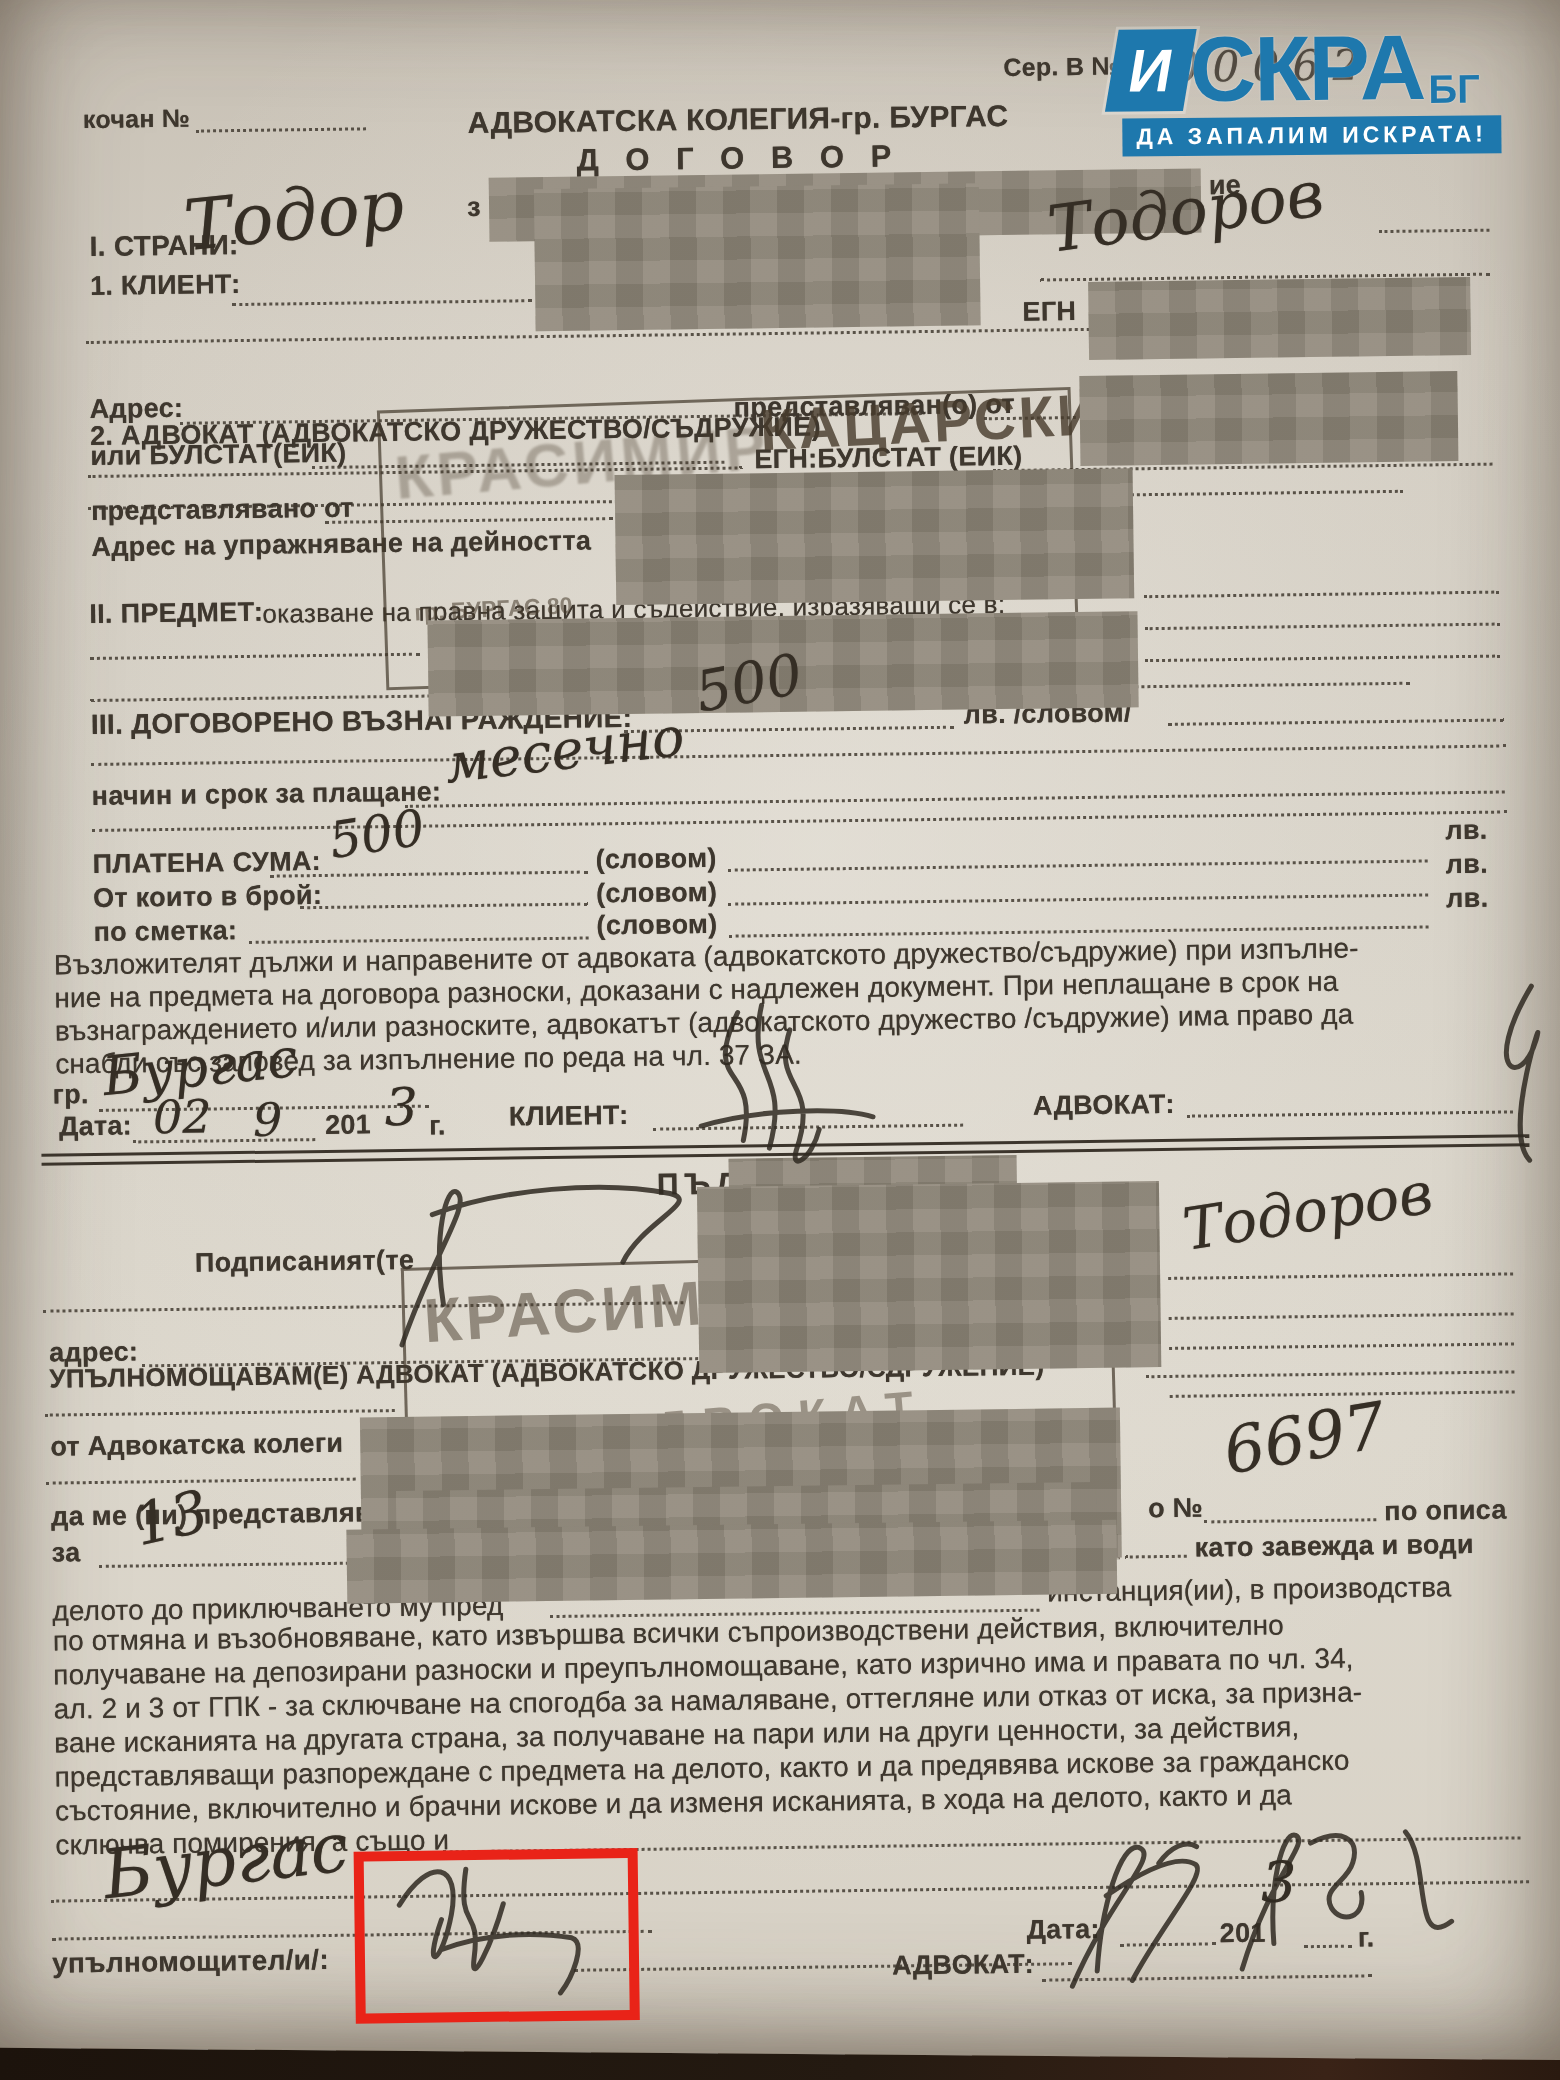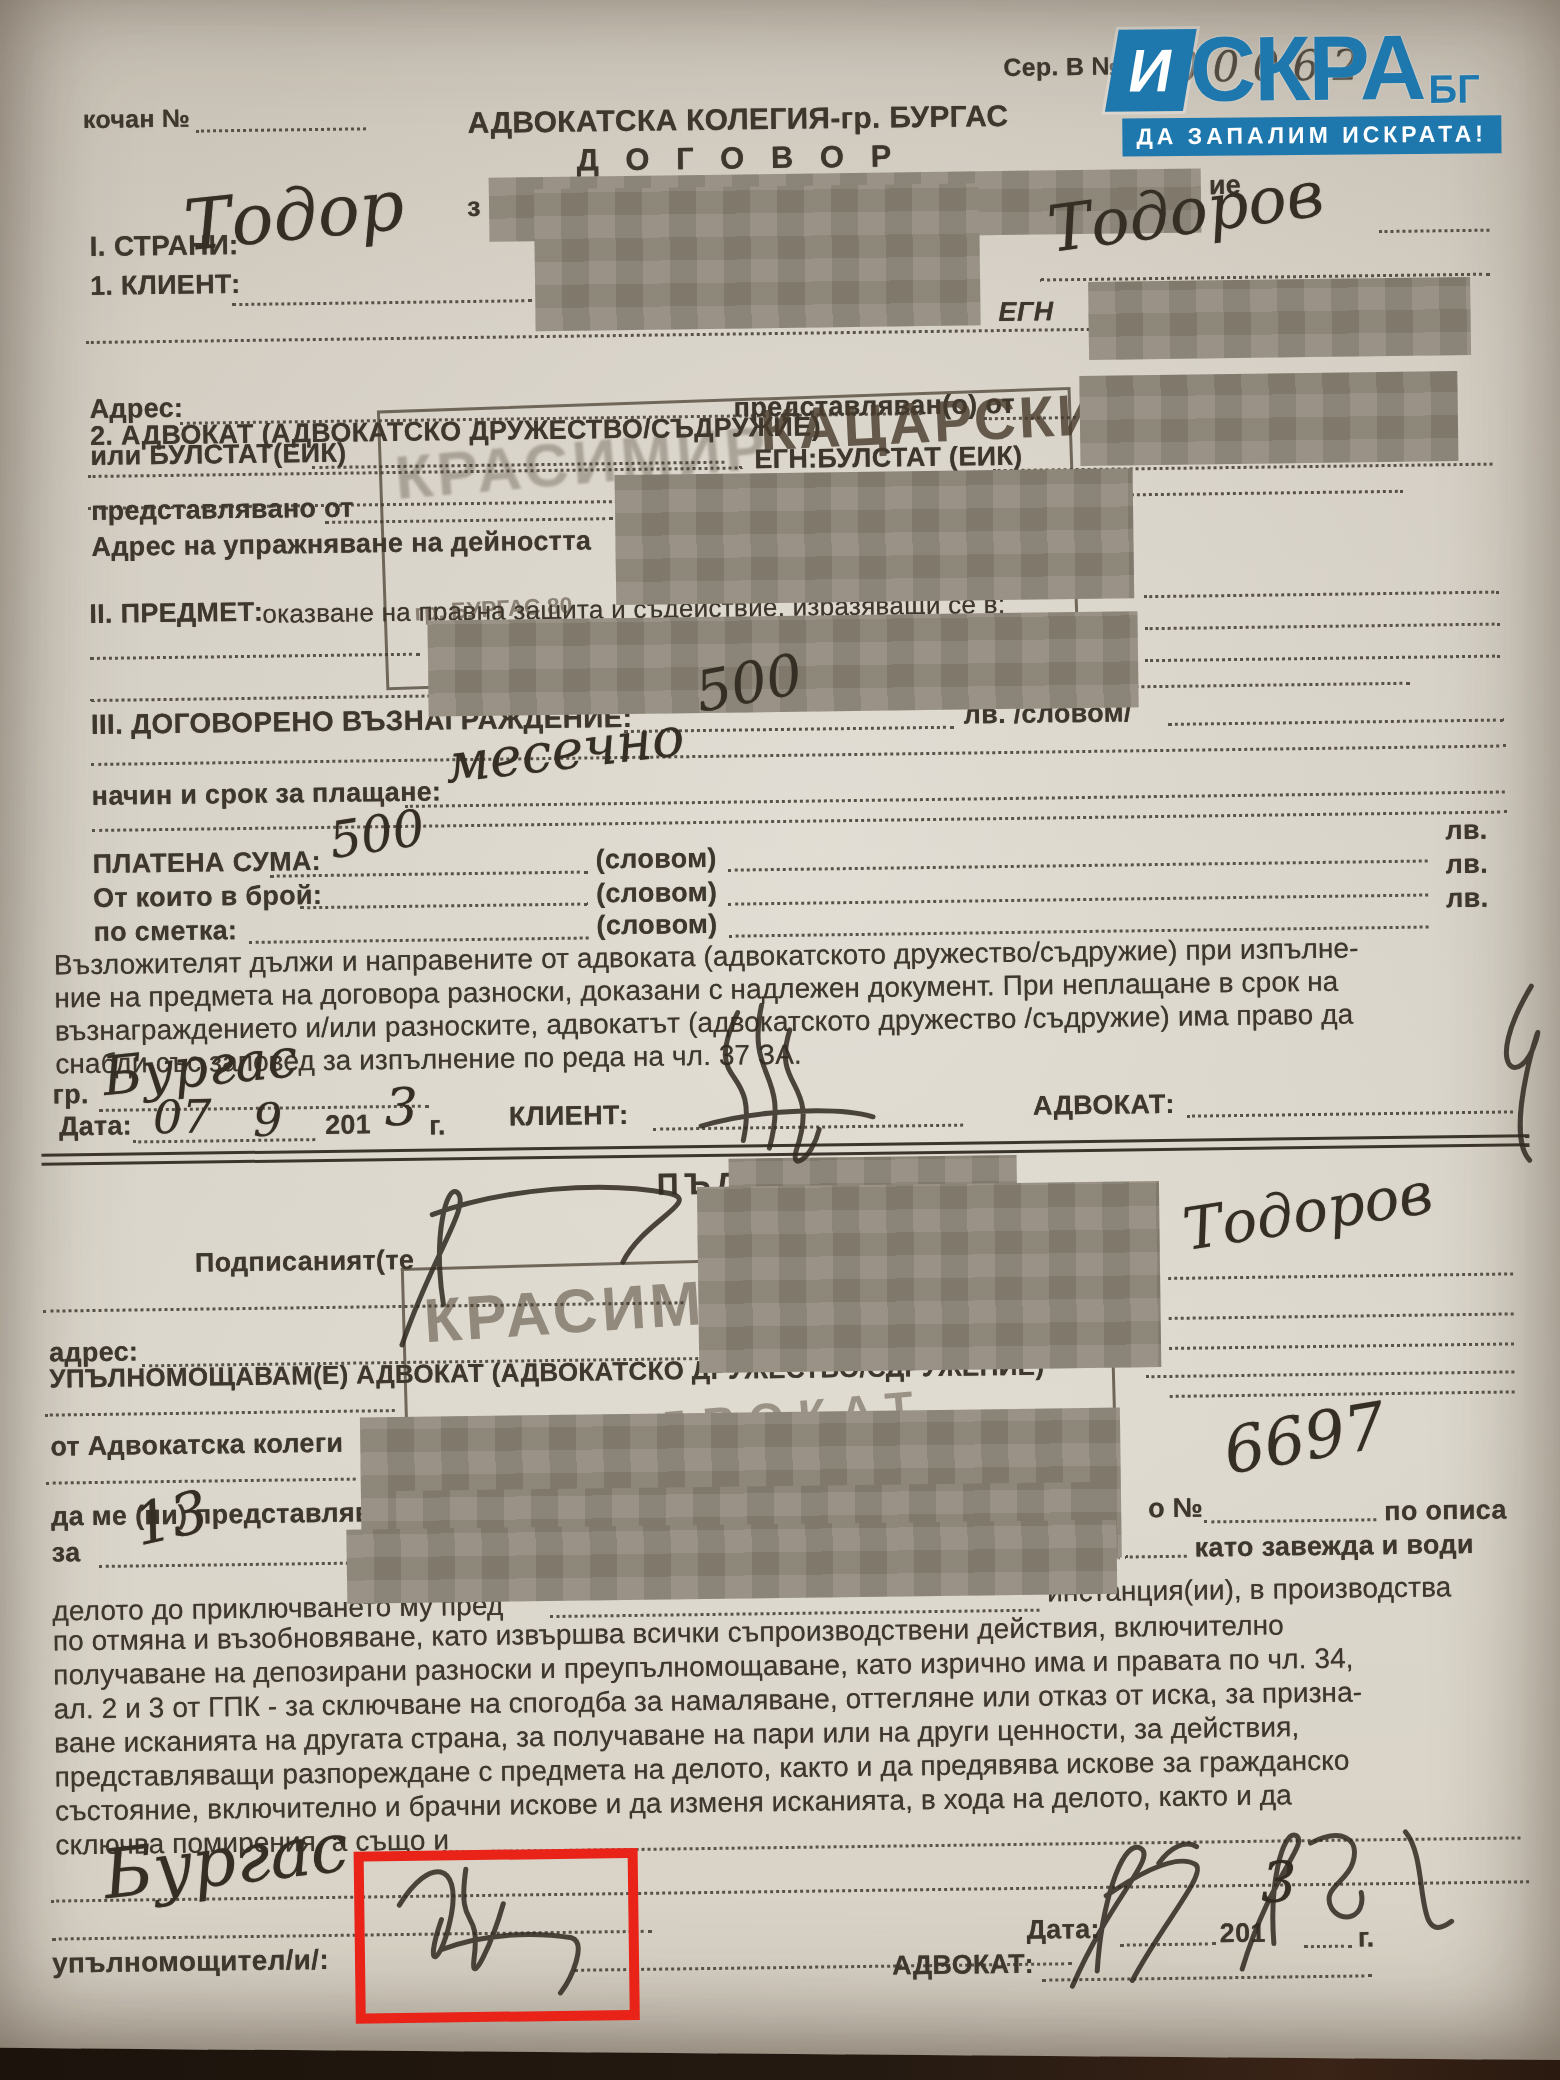--- a/index.html
+++ b/index.html
@@ -75,7 +75,7 @@
   <div class="dots" style="left:242px;top:296px;width:300px;"></div>
   <div class="dots" style="left:95px;top:332px;width:1310px;"></div>
 
-  <div class="t b" style="left:1008px;top:300px;font-style:italic;">ЕГН</div>
+  <div class="t b" style="left:1032px;top:300px;">ЕГН</div>
   <div class="redact" style="left:1098px;top:286px;width:382px;height:78px;"></div>
 
   <div class="t" style="left:98px;top:385px;">Адрес:</div>

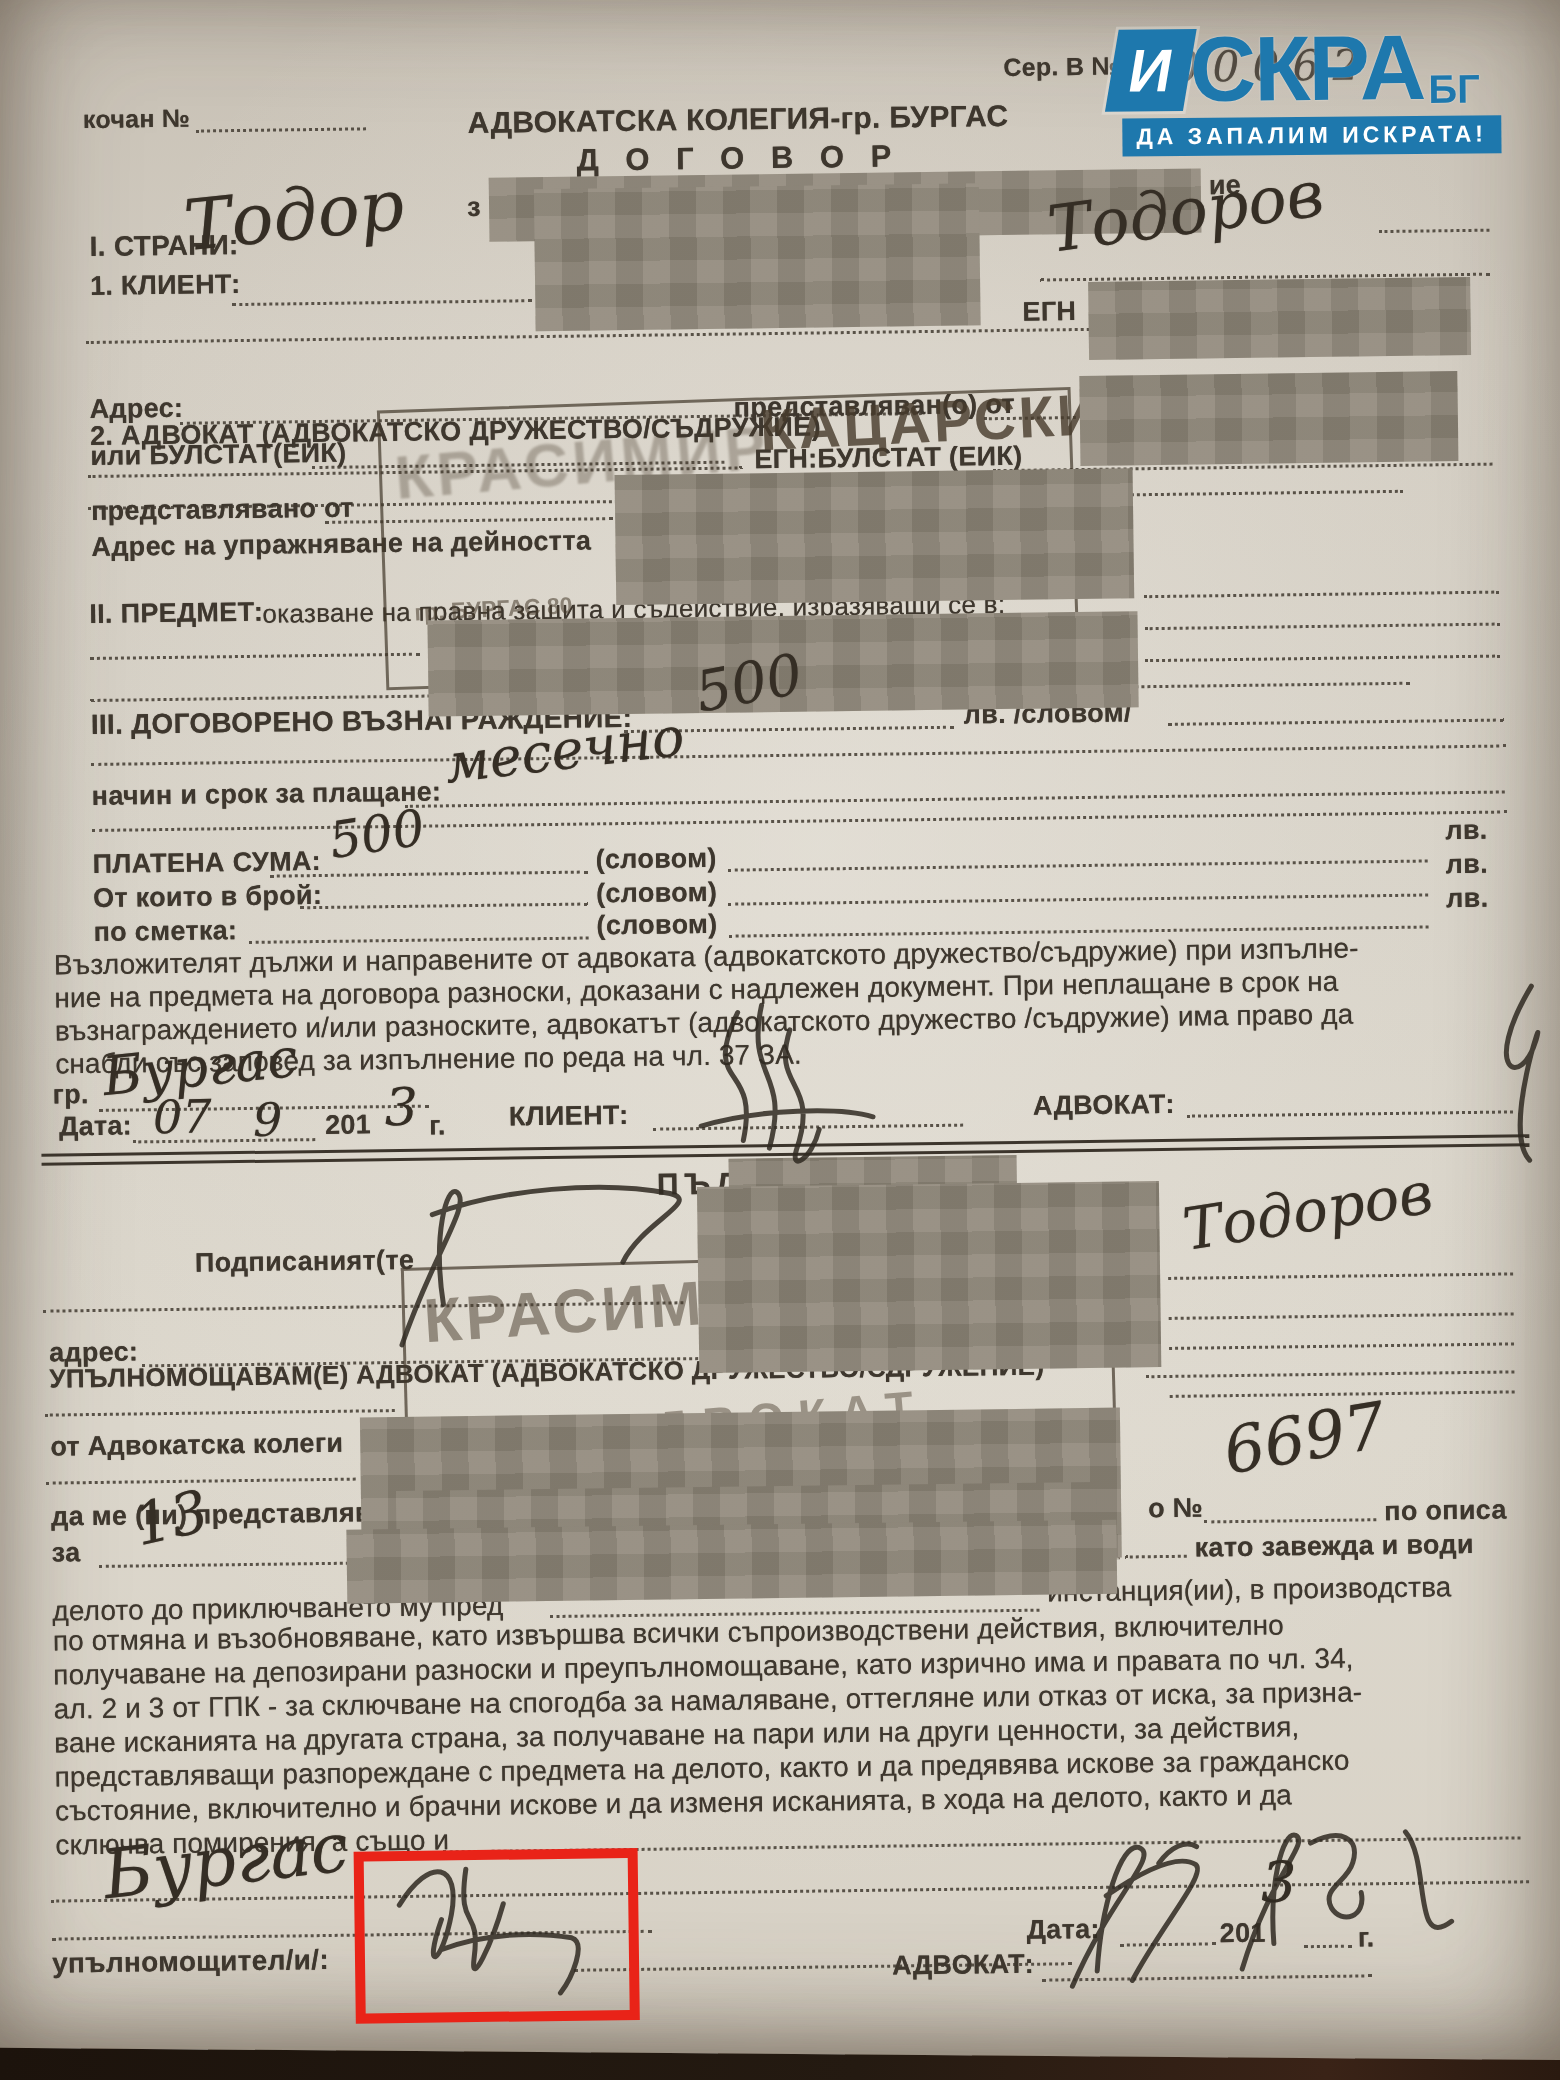--- a/index.html
+++ b/index.html
@@ -150,7 +150,7 @@
   <div class="hand" style="left:102px;top:1028px;font-size:54px;transform:rotate(-5deg);">Бургас</div>
   <div class="dots" style="left:98px;top:1100px;width:330px;"></div>
   <div class="t" style="left:58px;top:1102px;">Дата:</div>
-  <div class="hand" style="left:152px;top:1082px;font-size:46px;">07</div>
+  <div class="hand" style="left:152px;top:1082px;font-size:46px;">02</div>
   <div class="hand" style="left:252px;top:1086px;font-size:46px;">9</div>
   <div class="dots" style="left:132px;top:1132px;width:182px;"></div>
   <div class="t" style="left:324px;top:1104px;">201</div>

